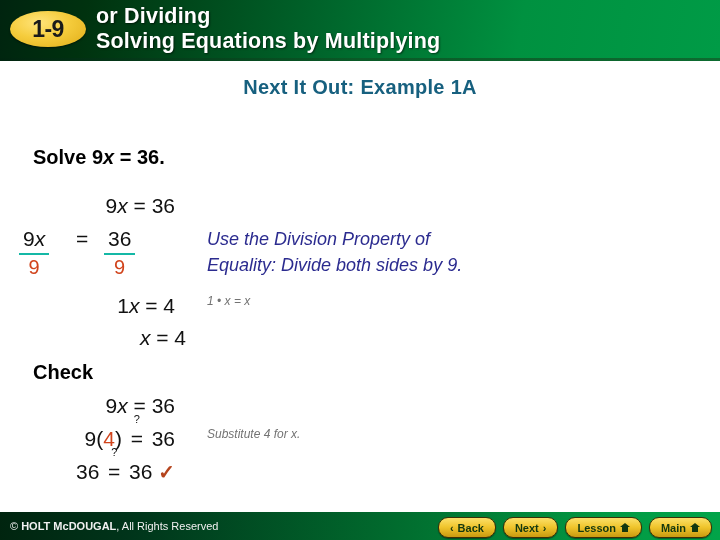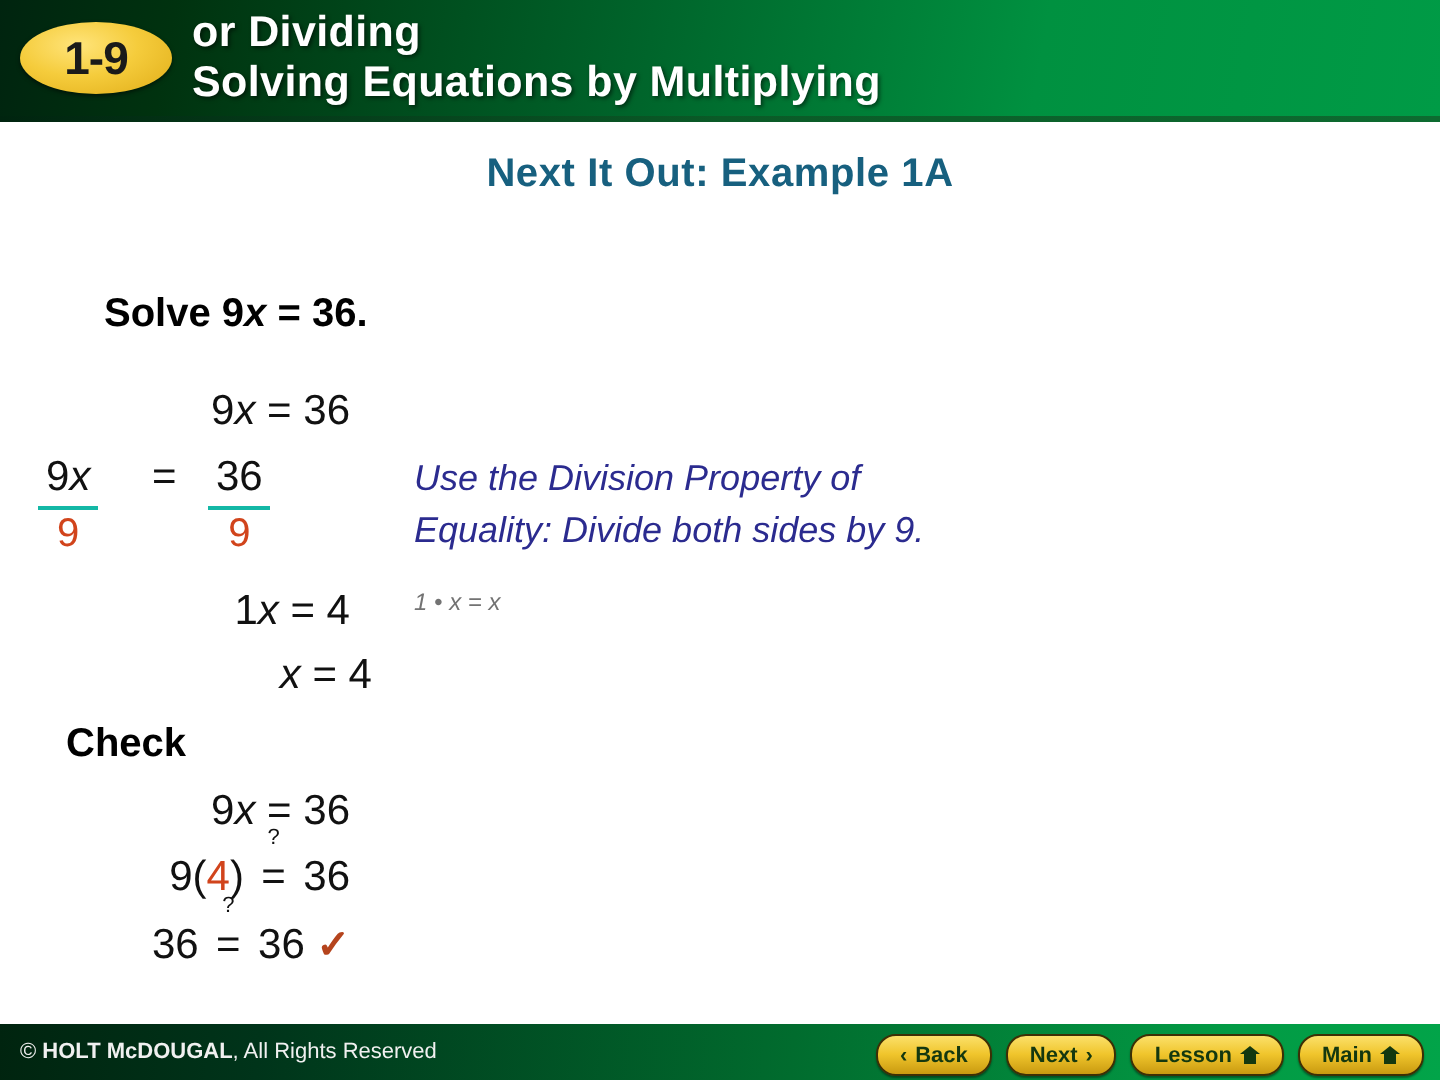--- a/index.html
+++ b/index.html
@@ -84,7 +84,6 @@
     font-size: 20px;
     font-weight: bold;
     color: #000000;
-    margin-left: 19px;
   }
 
   .ital { font-style: italic; }

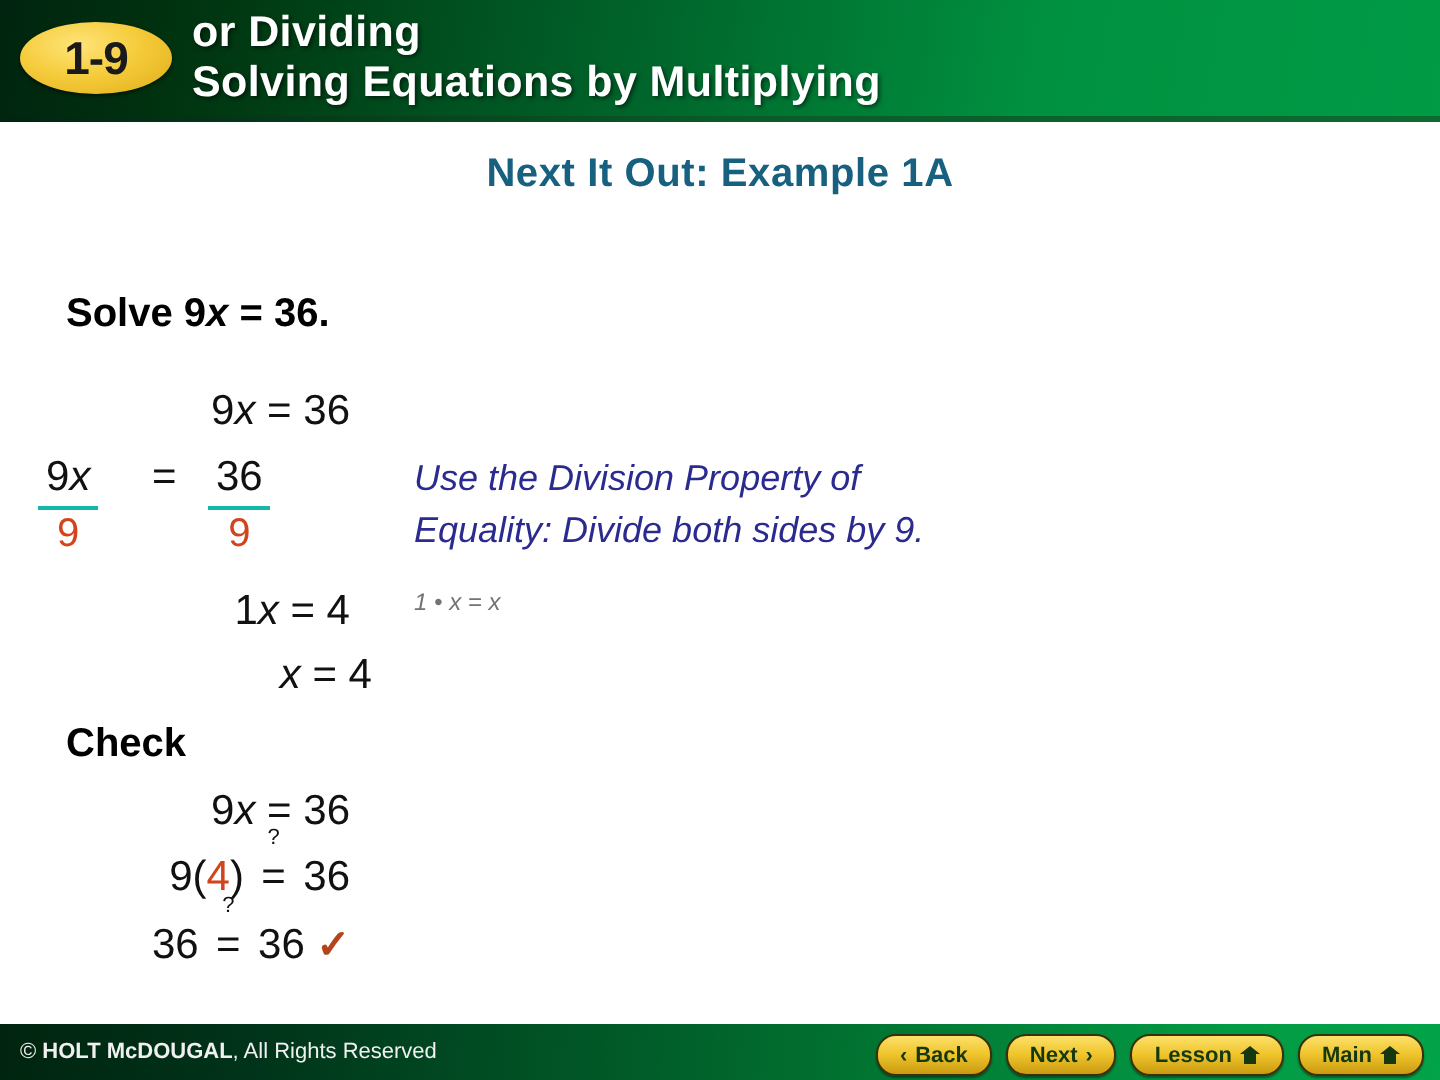--- a/index.html
+++ b/index.html
@@ -337,6 +337,7 @@
       <div class="check-math"><span>9(</span><span class="hl">4</span><span>)</span>
         <span class="qeq"><span class="q">?</span><span>=</span></span>
         <span>36</span></div>
+      <div class="eq-note" style="left:207px;"><span>Substitute 4 for </span><span>x</span><span>.</span></div>
     </div>
 
     <div class="check-row" style="position:absolute; left:0; top:99px; width:720px;">

